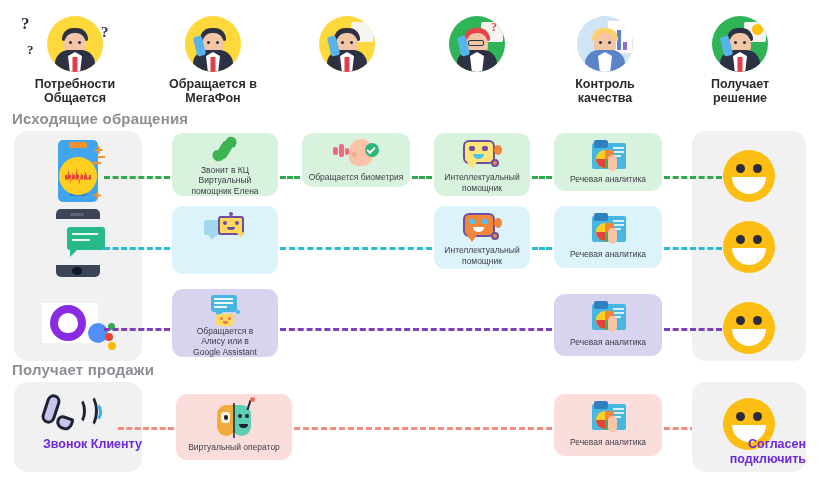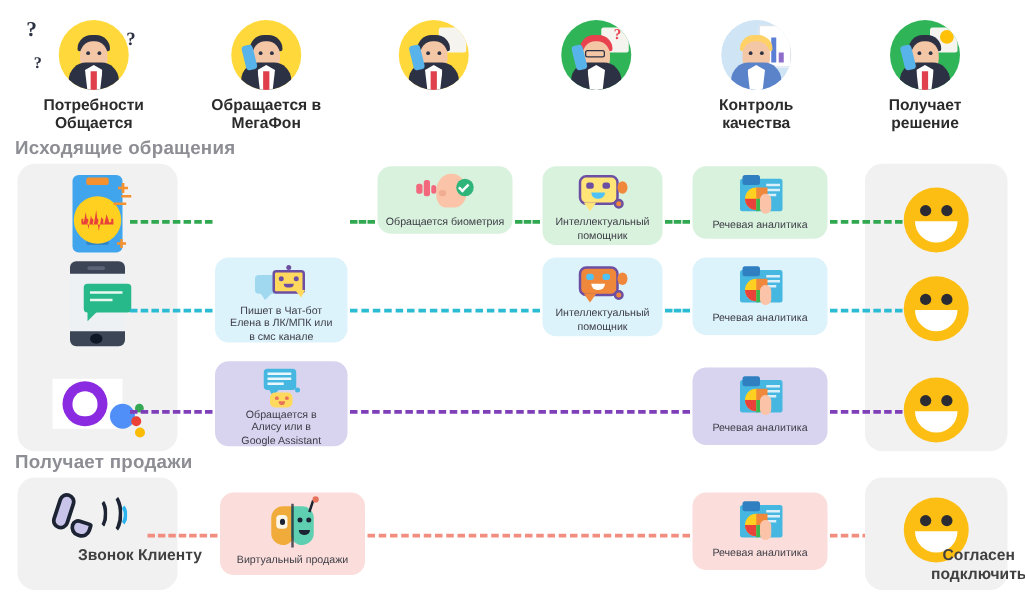--- a/index.html
+++ b/index.html
@@ -224,6 +224,16 @@
   </div>
 
   <div class="conn" style="left:104px;top:176px;width:66px;border-color:#2fa84f;"></div>
+  <div class="card" style="left:172px;top:133px;width:106px;height:63px;background:#d9f2dd;">
+    <div class="ico">
+      <div style="position:absolute;left:11px;top:1px;width:11px;height:20px;border-radius:6px;background:#3cb452;transform:rotate(32deg);"></div>
+      <div style="position:absolute;left:4px;top:12px;width:12px;height:10px;border-radius:6px 2px 8px 8px;background:#3cb452;transform:rotate(32deg);"></div>
+      <div style="position:absolute;left:18px;top:-2px;width:11px;height:9px;border-radius:8px 8px 2px 6px;background:#3cb452;transform:rotate(32deg);"></div>
+    </div>
+    <div class="label">Звонит в КЦ
+Виртуальный
+помощник Елена</div>
+  </div>
 
   <div class="conn" style="left:280px;top:176px;width:20px;border-color:#2fa84f;"></div>
   <div class="card" style="left:302px;top:133px;width:108px;height:54px;background:#d9f2dd;">

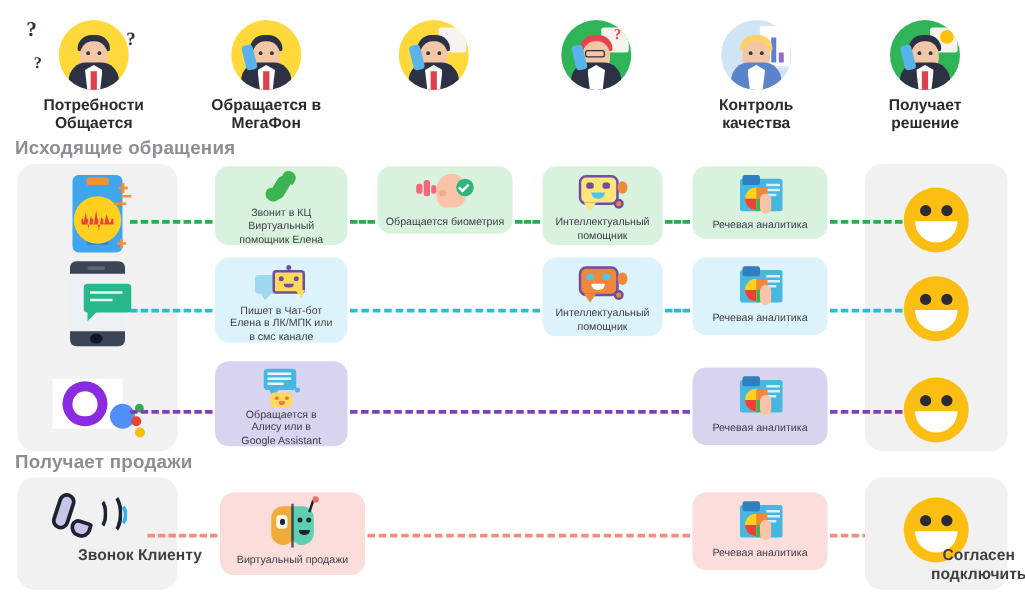--- a/index.html
+++ b/index.html
@@ -300,9 +300,6 @@
       <div style="position:absolute;left:25px;top:0;width:4px;height:4px;border-radius:50%;background:#6c4fa3;"></div>
       <div style="position:absolute;left:32px;top:20px;width:0;height:0;border-left:5px solid transparent;border-right:3px solid transparent;border-top:6px solid #ffd95e;"></div>
     </div>
-    <div class="label">Пишет в Чат-бот
-Елена в ЛК/МПК или
-в смс канале</div>
   </div>
 
   <div class="conn" style="left:280px;top:247px;width:152px;border-color:#2bbcd4;"></div>

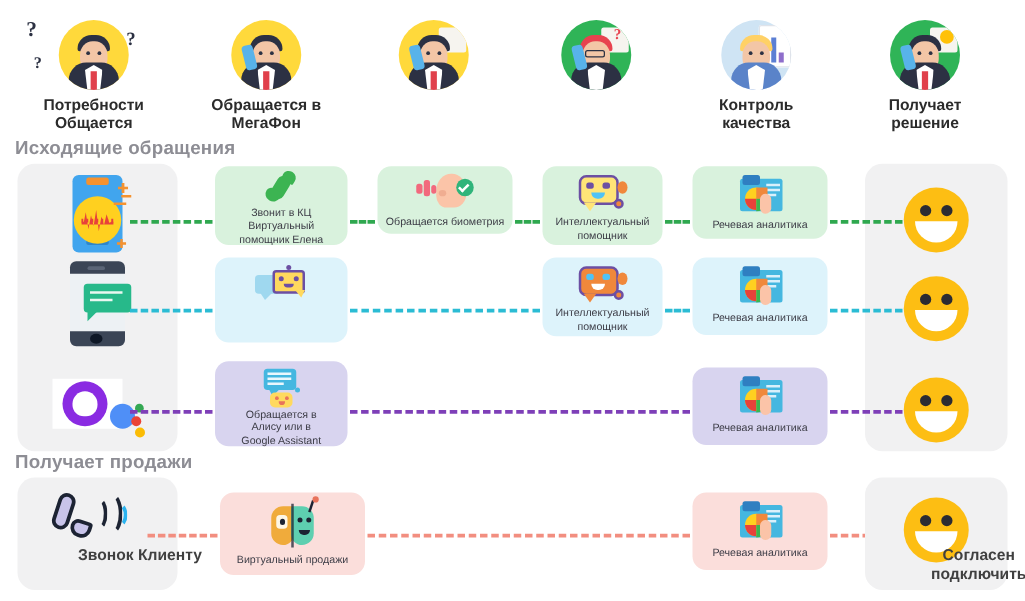--- a/index.html
+++ b/index.html
@@ -78,8 +78,8 @@
   .smiley .m{position:absolute;left:9px;right:9px;top:27px;height:17px;background:#fff;
              border-radius:0 0 34px 34px;}
 
-  .endcap{position:absolute;text-align:center;font-size:12.5px;line-height:14.5px;
-          font-weight:600;color:#404040;white-space:pre-line;padding-left:34px;}
+  .endcap{position:absolute;text-align:right;font-size:12.5px;line-height:14.5px;
+          font-weight:600;color:#6d28d9;white-space:pre-line;}
 </style>
 </head>
 <body>

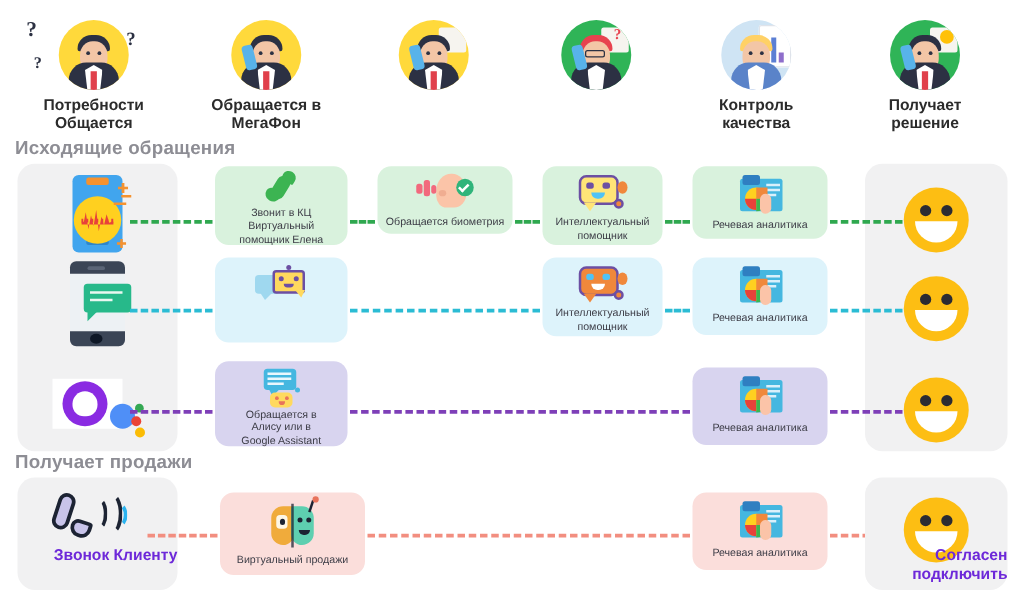--- a/index.html
+++ b/index.html
@@ -412,7 +412,7 @@
       <div style="position:absolute;left:34px;top:-3px;width:2px;height:10px;background:#1c2333;transform:rotate(18deg);"></div>
       <div style="position:absolute;left:36px;top:-6px;width:5px;height:5px;border-radius:50%;background:#e8735c;"></div>
     </div>
-    <div class="label">Виртуальный продажи</div>
+    <div class="label">Виртуальный оператор</div>
   </div>
 
   <div class="conn" style="left:294px;top:427px;width:258px;border-color:#f28e80;"></div>

